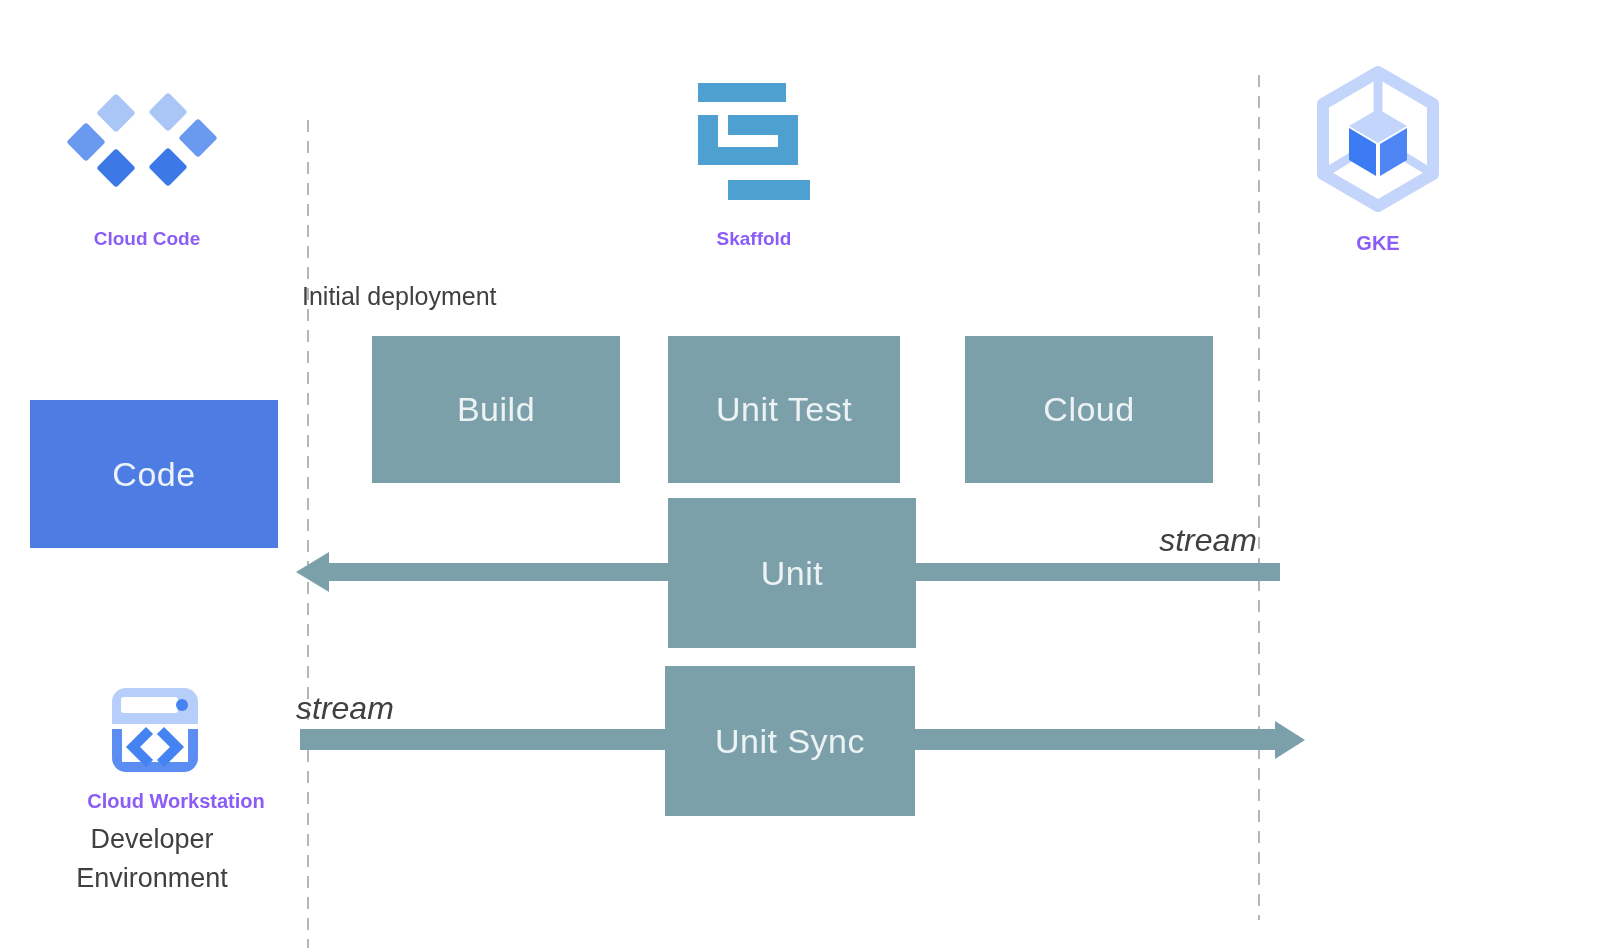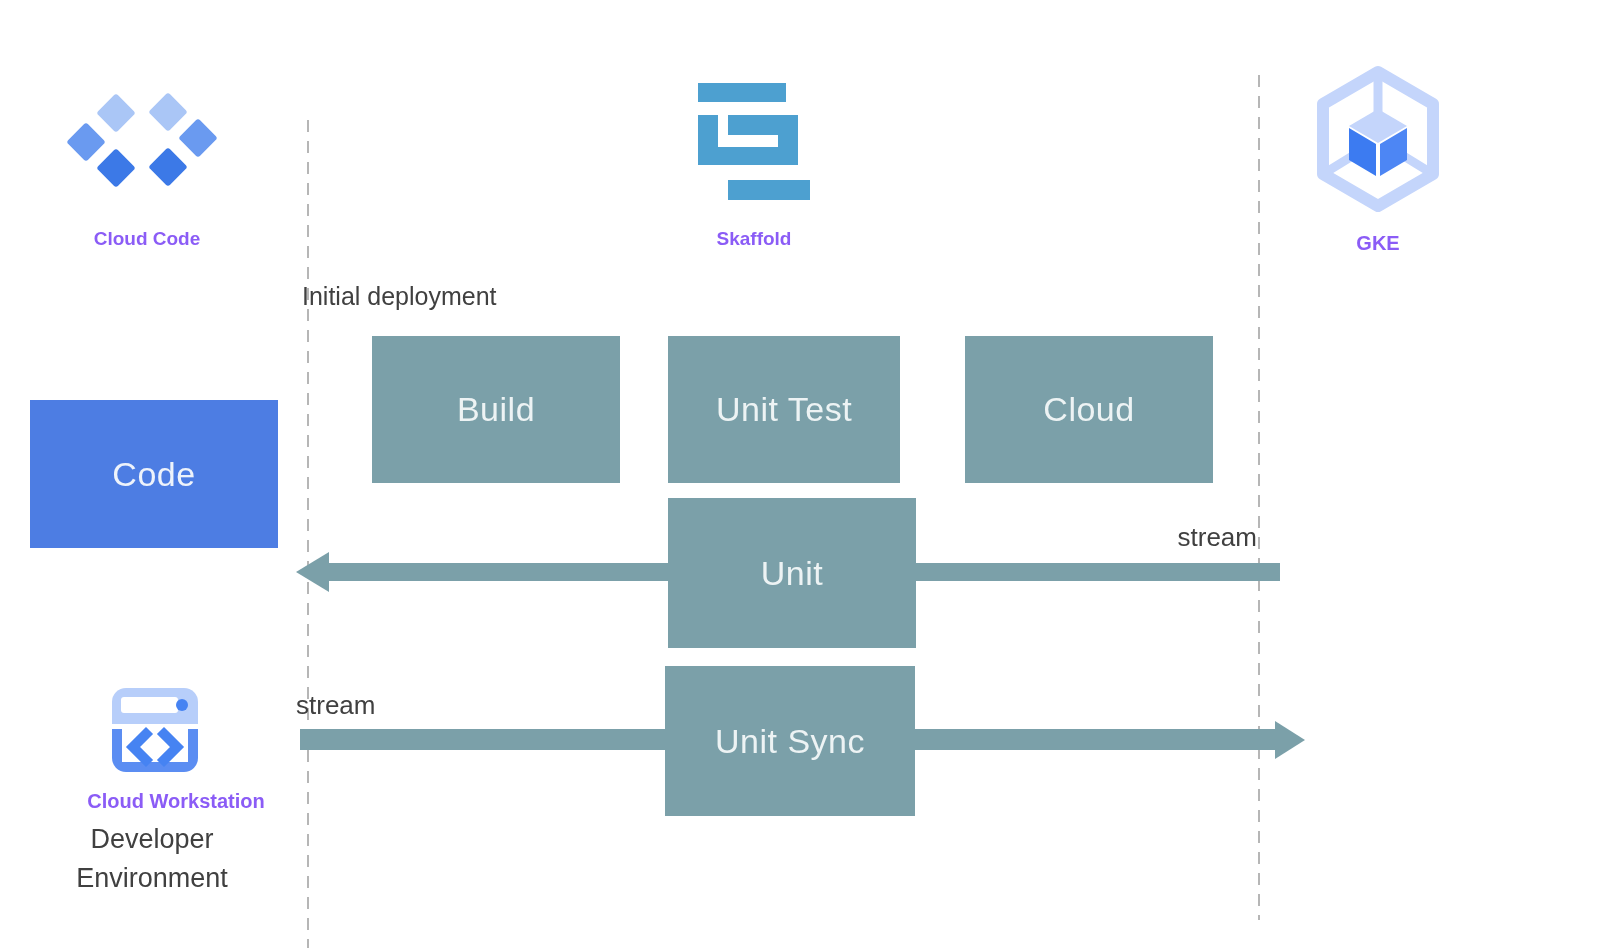--- a/index.html
+++ b/index.html
@@ -40,7 +40,7 @@
   
   .glabel{position:absolute;color:#8b5cf6;font-weight:700;font-size:19px;text-align:center;}
   .klabel{position:absolute;color:#404040;font-size:25px;}
-  .klabel.small{font-size:26px;}
+  .klabel.small{font-size:32px;font-style:italic;}
   .wrapcenter{text-align:center;}
 
   

